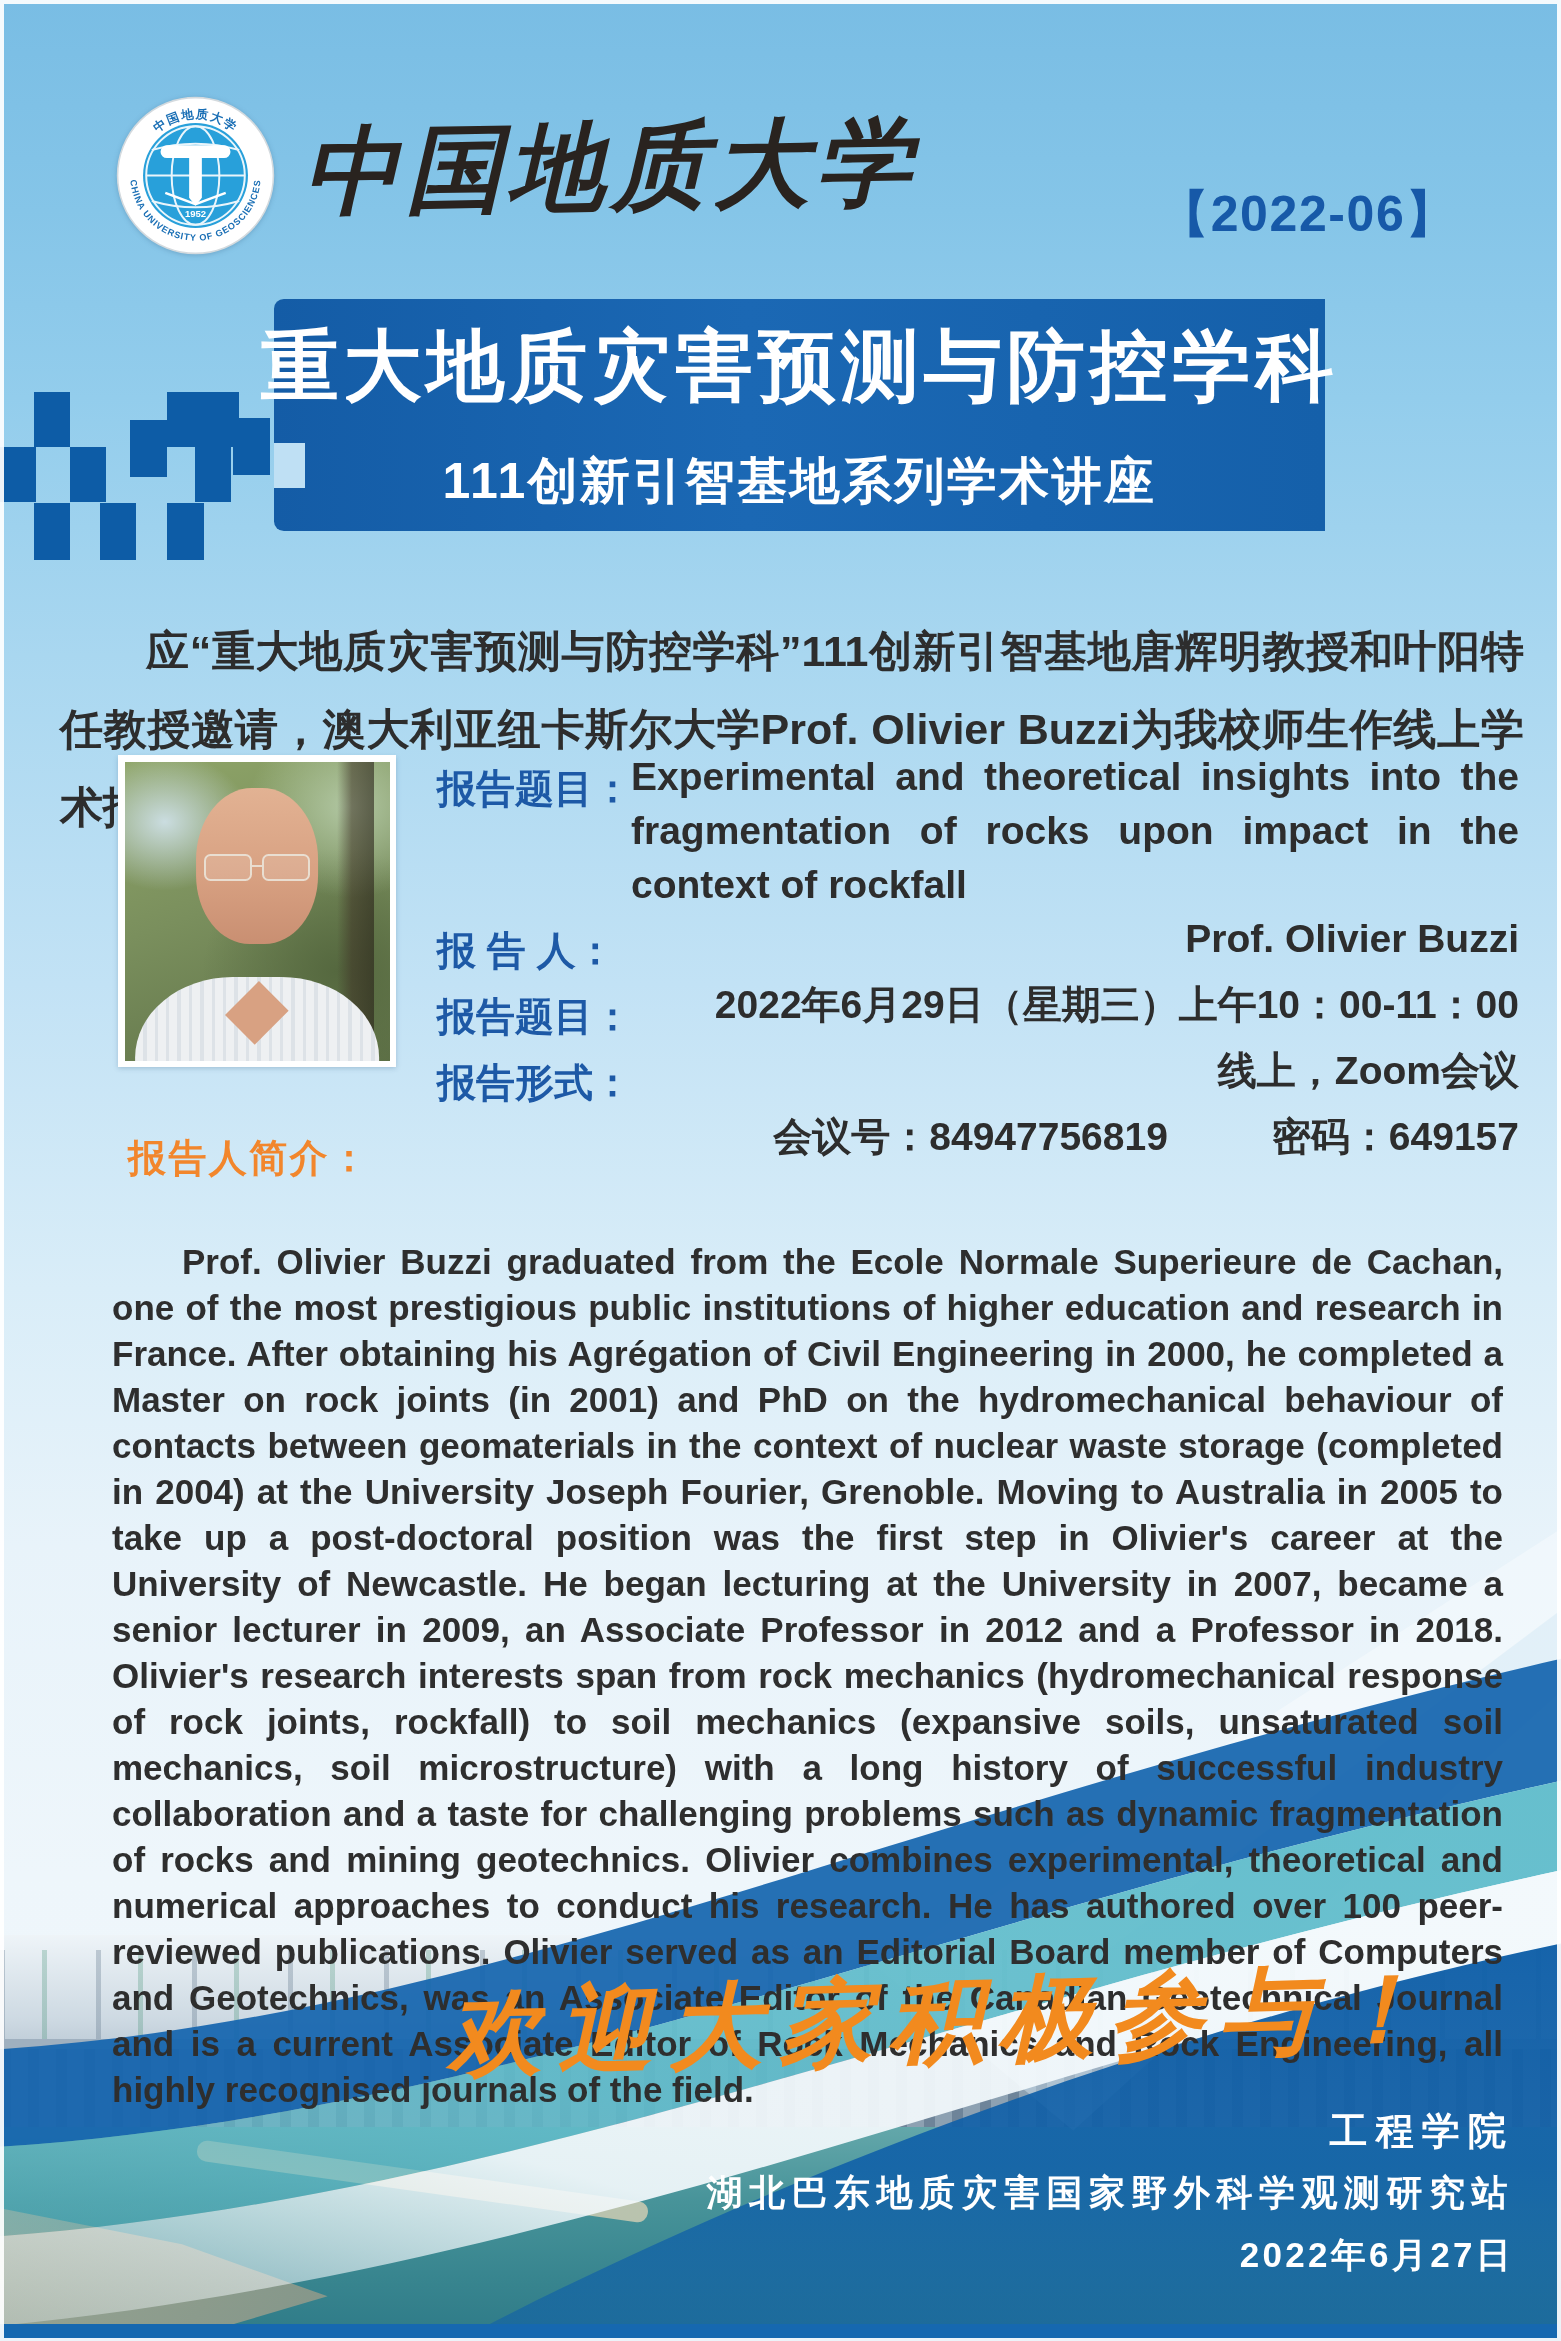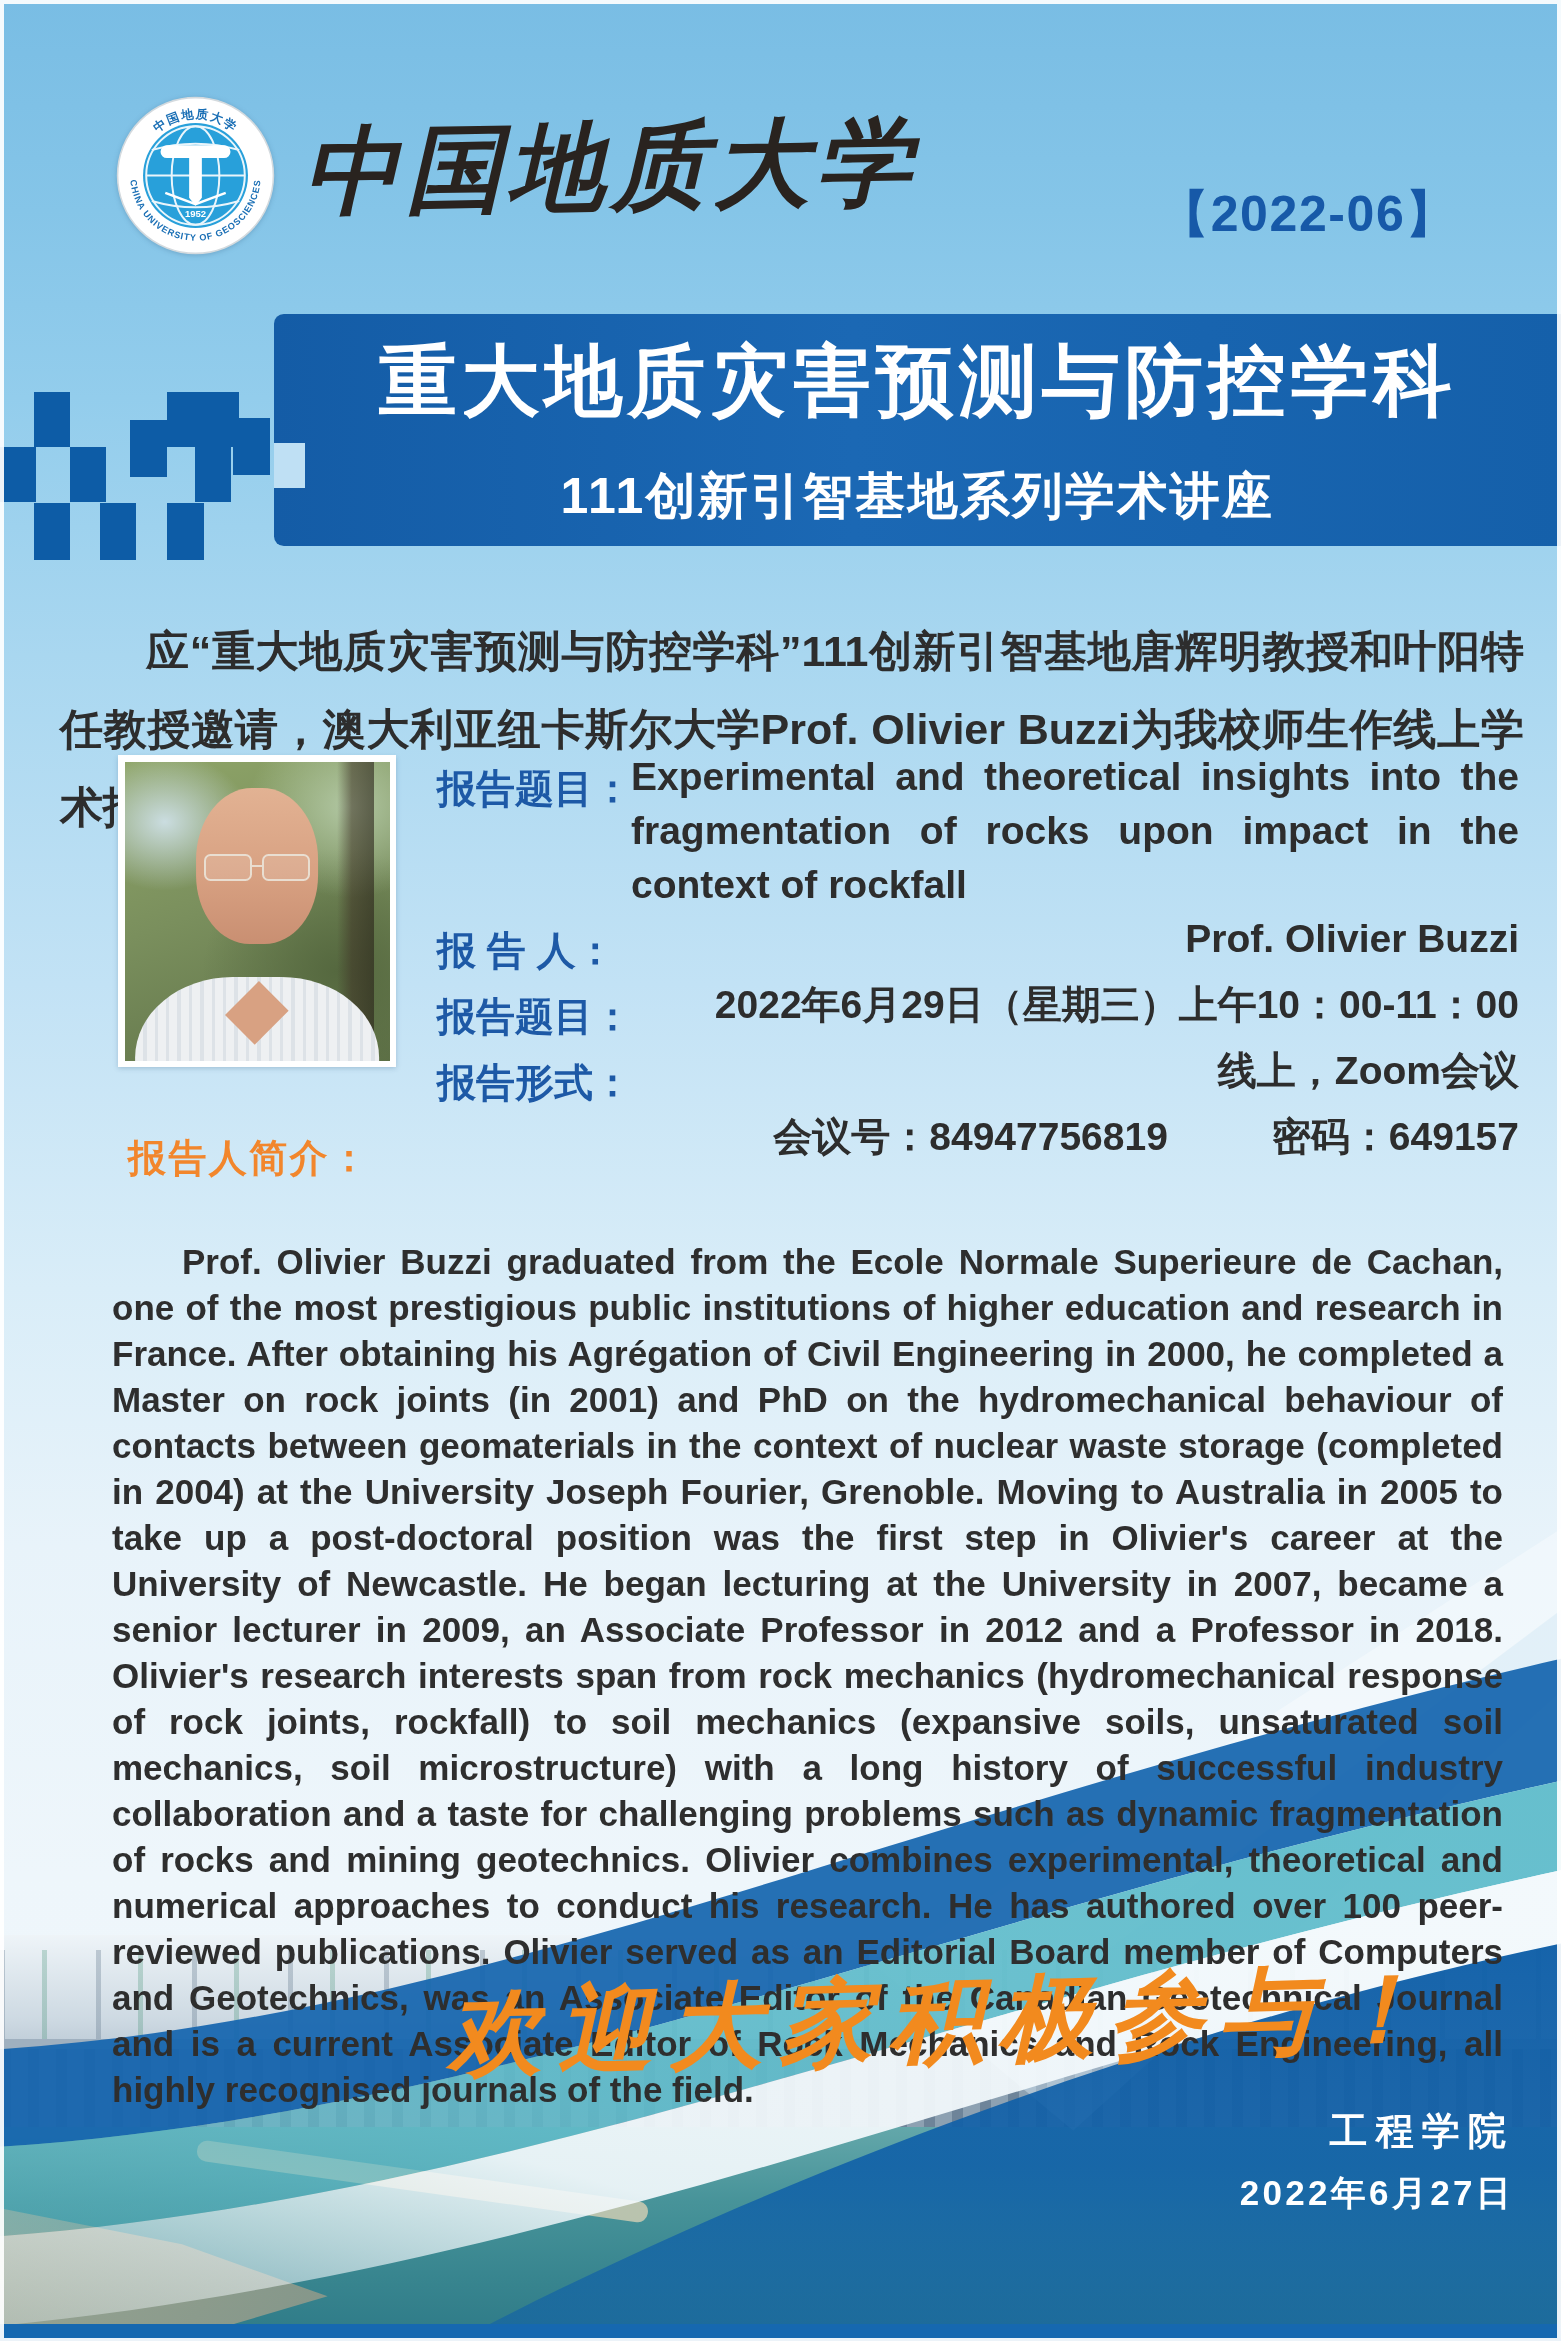--- a/index.html
+++ b/index.html
@@ -18,7 +18,7 @@
   .issue{position:absolute;right:104px;top:181px;font-size:50px;font-weight:bold;color:#1759a8;letter-spacing:1.6px;}
 
   
-  .banner{position:absolute;left:274px;top:314px;width:1287px;height:232px;z-index:3;
+  .banner{position:absolute;left:274px;top:299px;width:1051px;height:232px;z-index:3;
     background:linear-gradient(90deg,#145ca6,#1b68b4 45%,#1560aa);border-radius:9.8px 0 0 9.8px;
     display:flex;flex-direction:column;align-items:center;justify-content:center;gap:11.4px;}
   .banner .t1{color:#fff;font-size:78px;font-weight:bold;letter-spacing:4.9px;white-space:nowrap;}

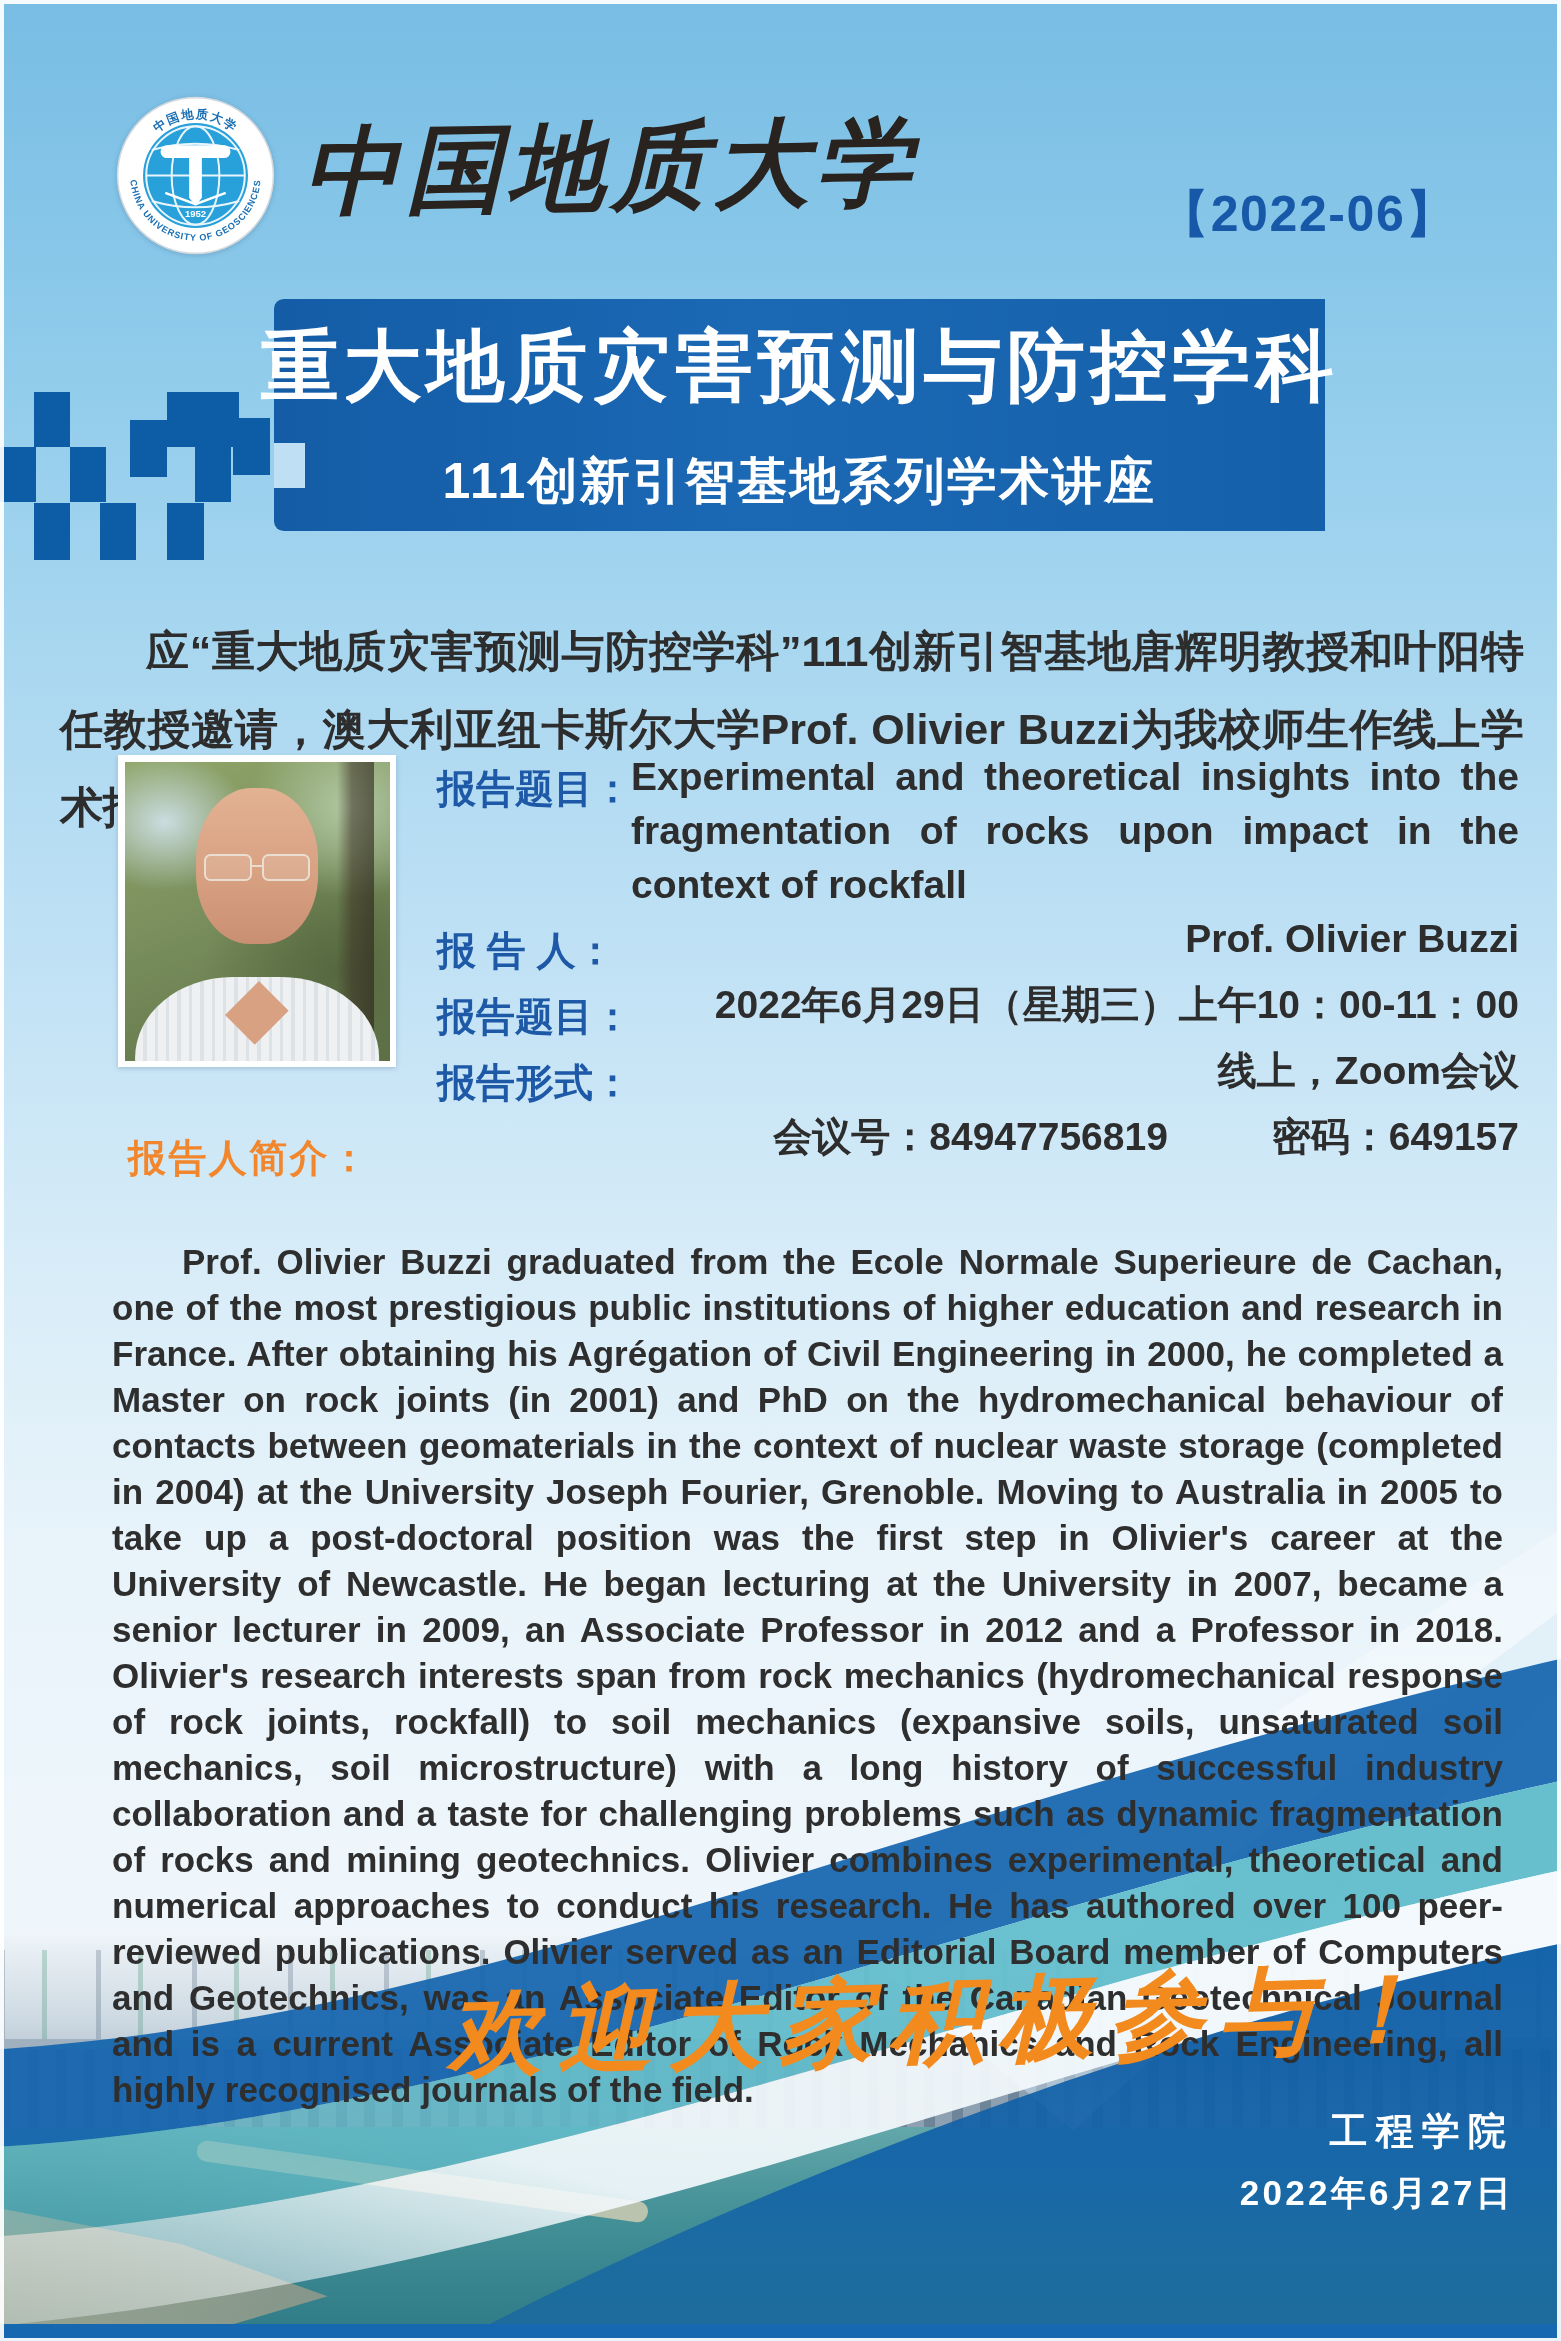--- a/index.html
+++ b/index.html
@@ -228,6 +228,7 @@
 
   <div class="footer">
     <div class="f1">工程学院</div>
+    <div class="f2">湖北巴东地质灾害国家野外科学观测研究站</div>
     <div class="f3">2022年6月27日</div>
   </div>
 

